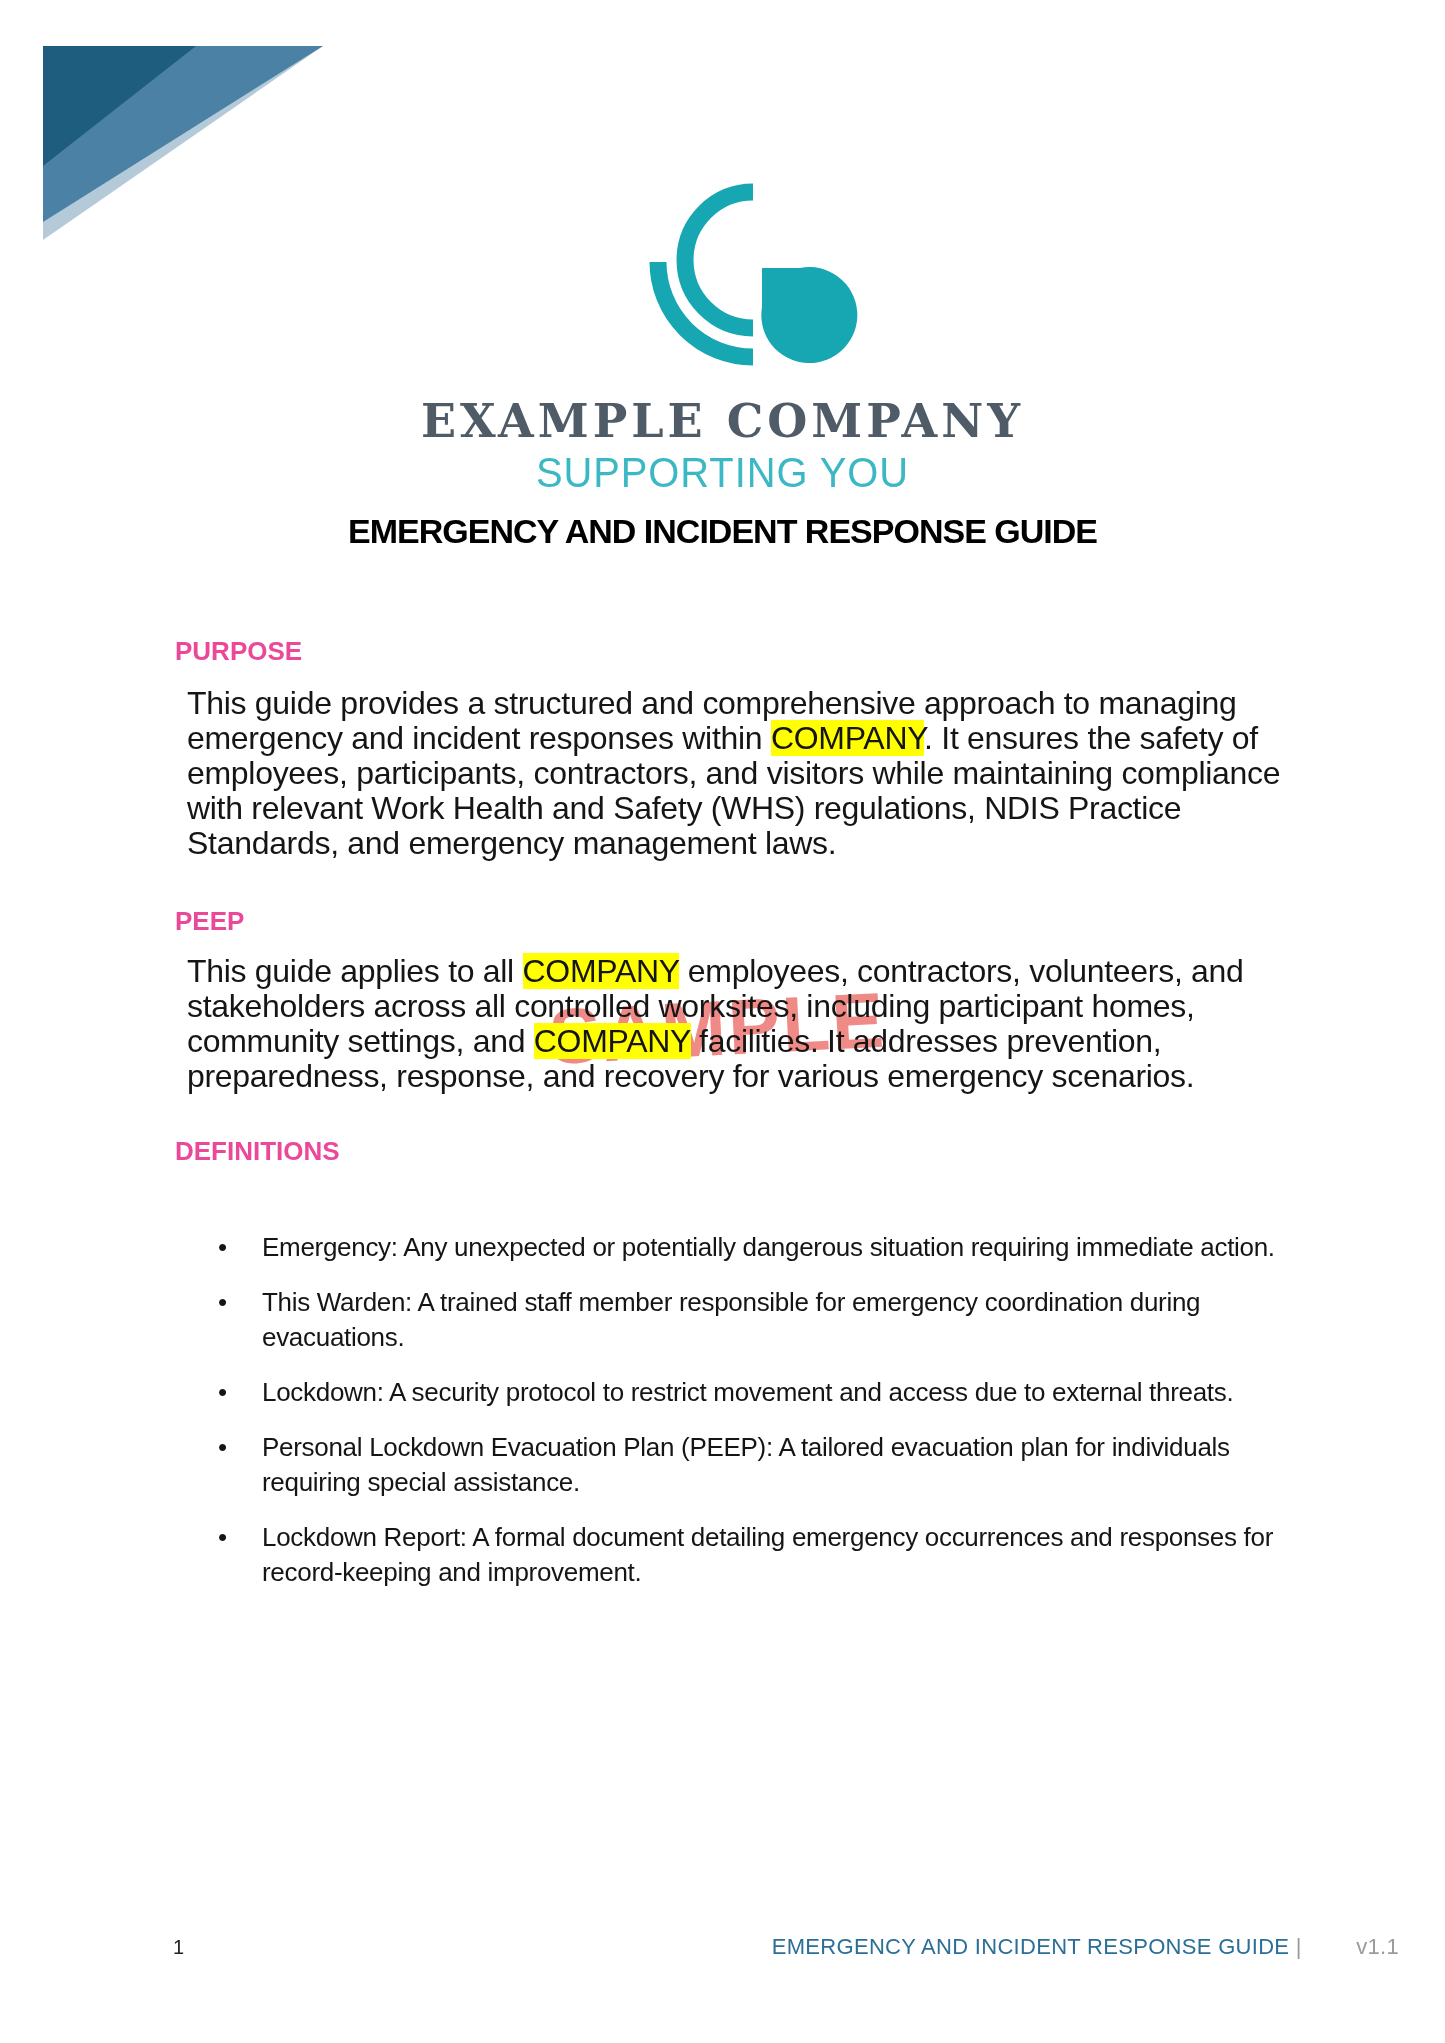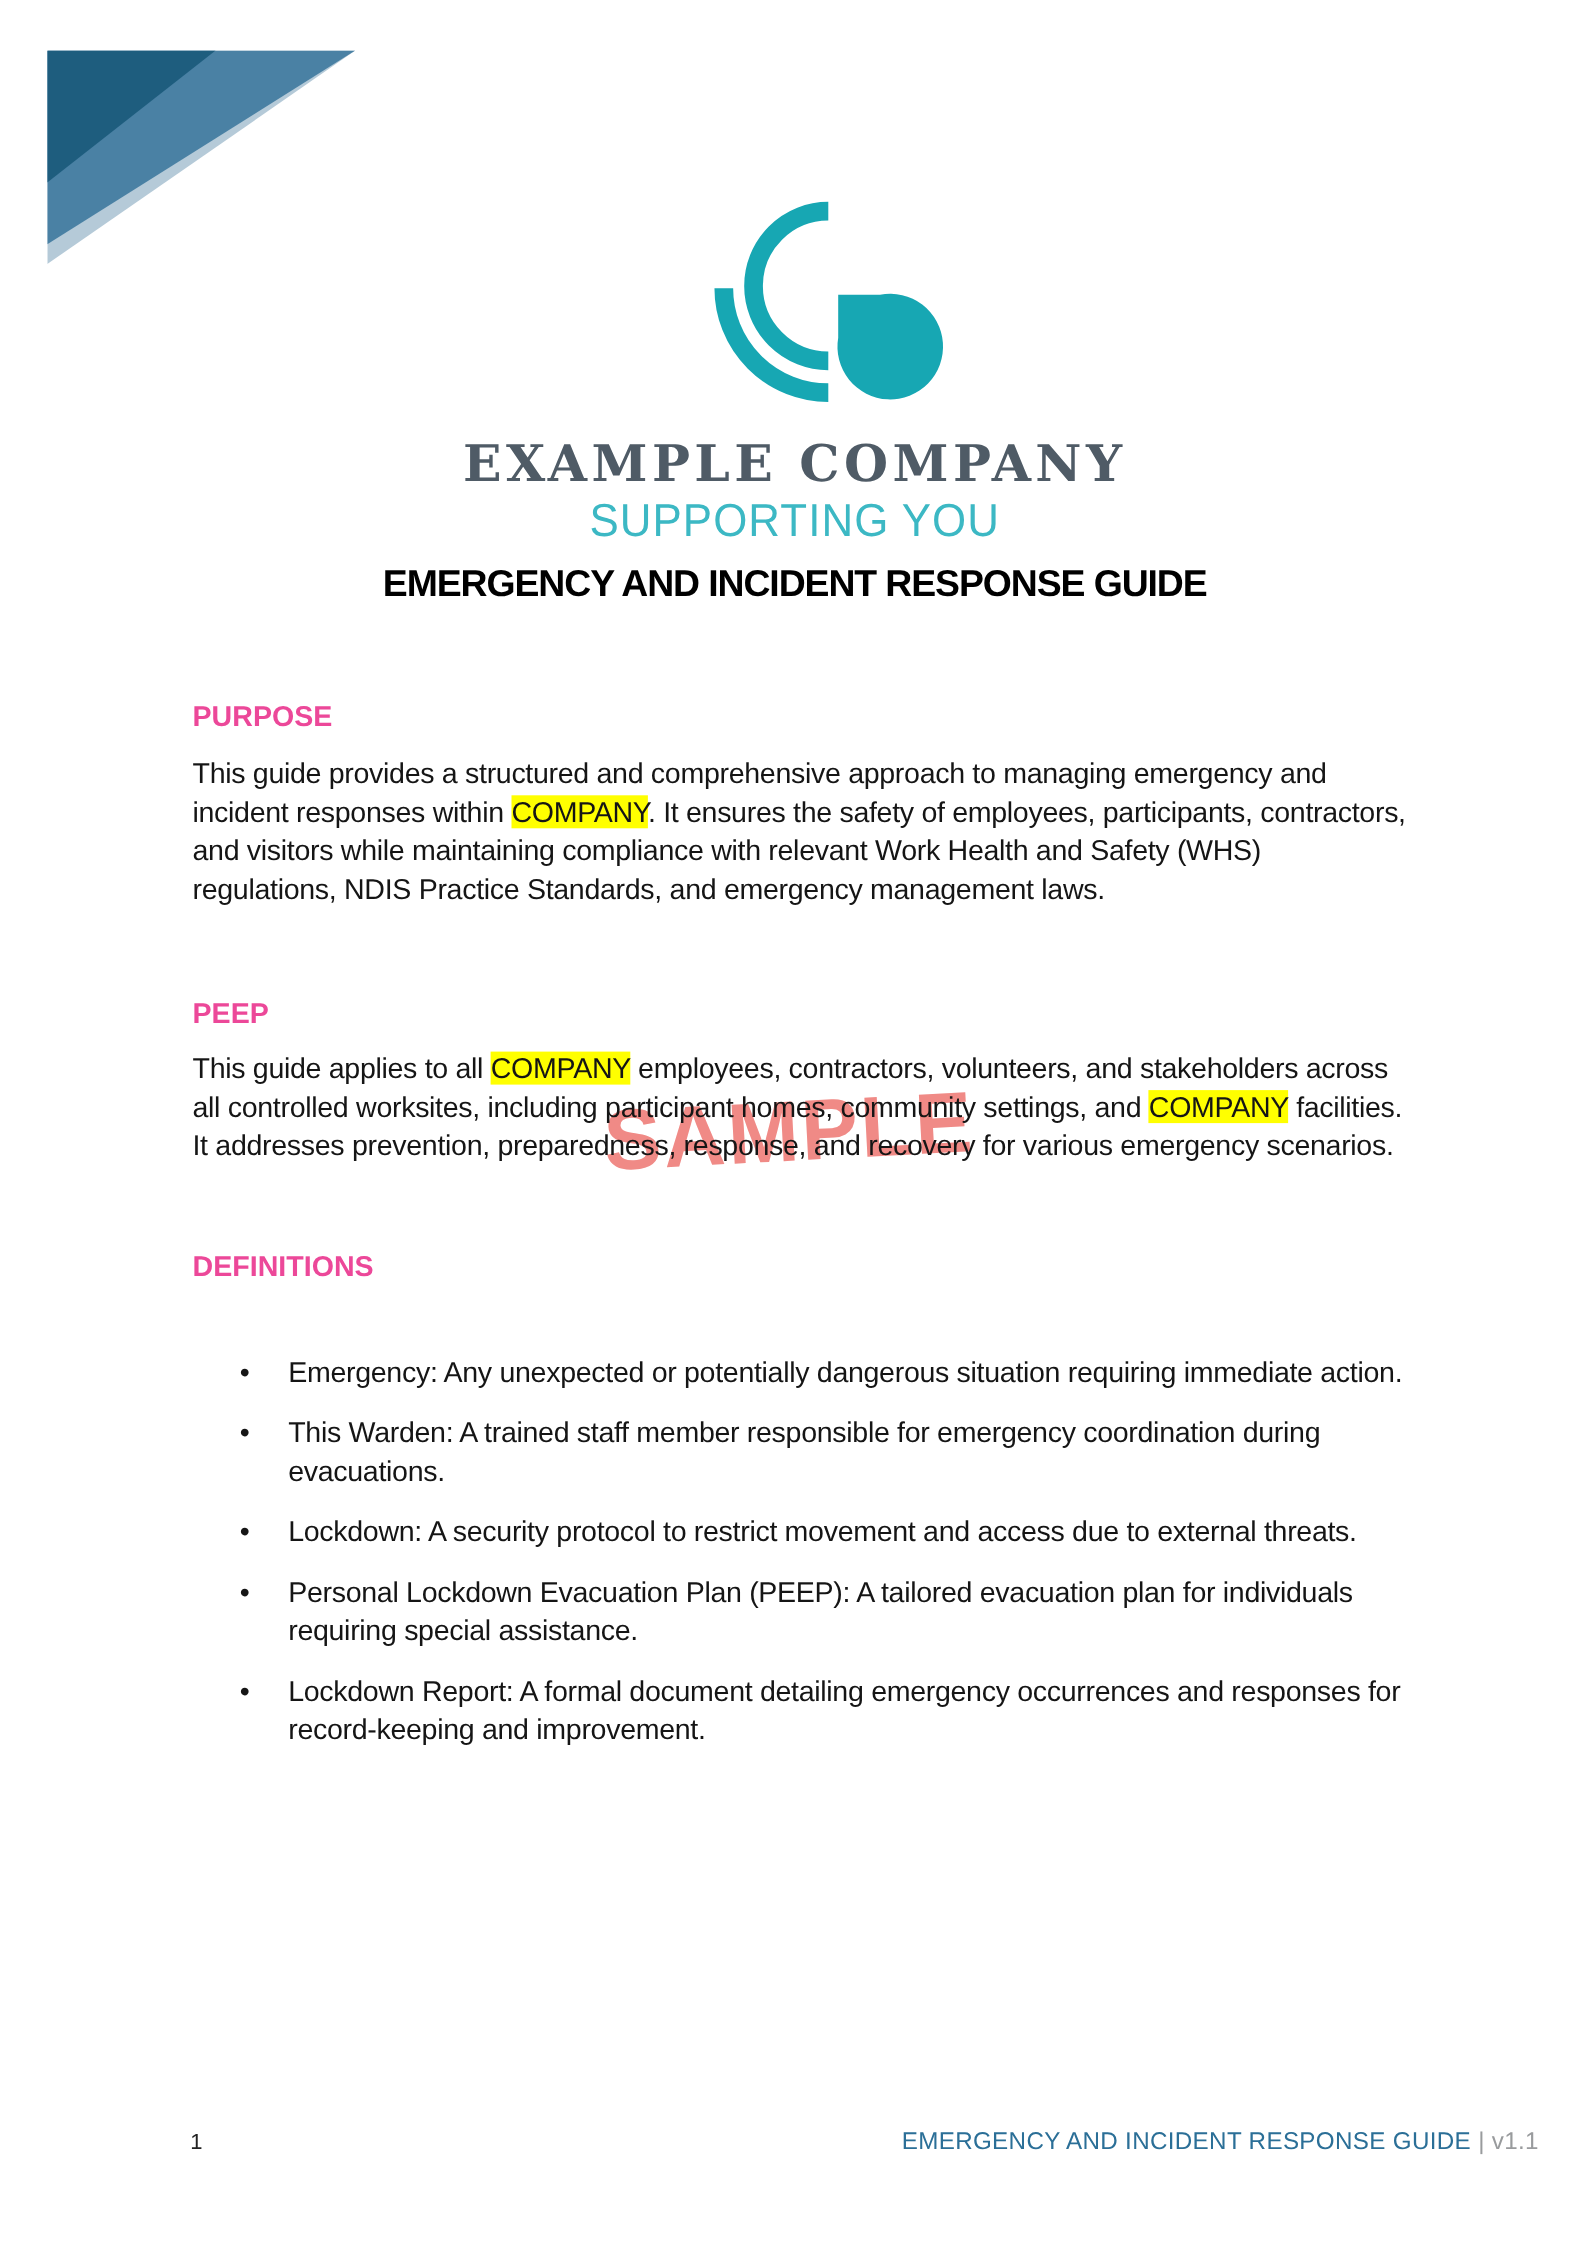--- a/index.html
+++ b/index.html
@@ -49,8 +49,8 @@
     font-size:26px;font-weight:bold;line-height:30px;color:#ec4899;
   }
   .para{
-    position:absolute;left:0;width:1105px;
-    font-size:26px;line-height:35px;letter-spacing:-0.3px;
+    position:absolute;left:12px;width:1105px;
+    font-size:32px;line-height:35px;letter-spacing:-0.3px;
   }
   .hl{background:var(--highlight,#ffff00);}
   .def-list{

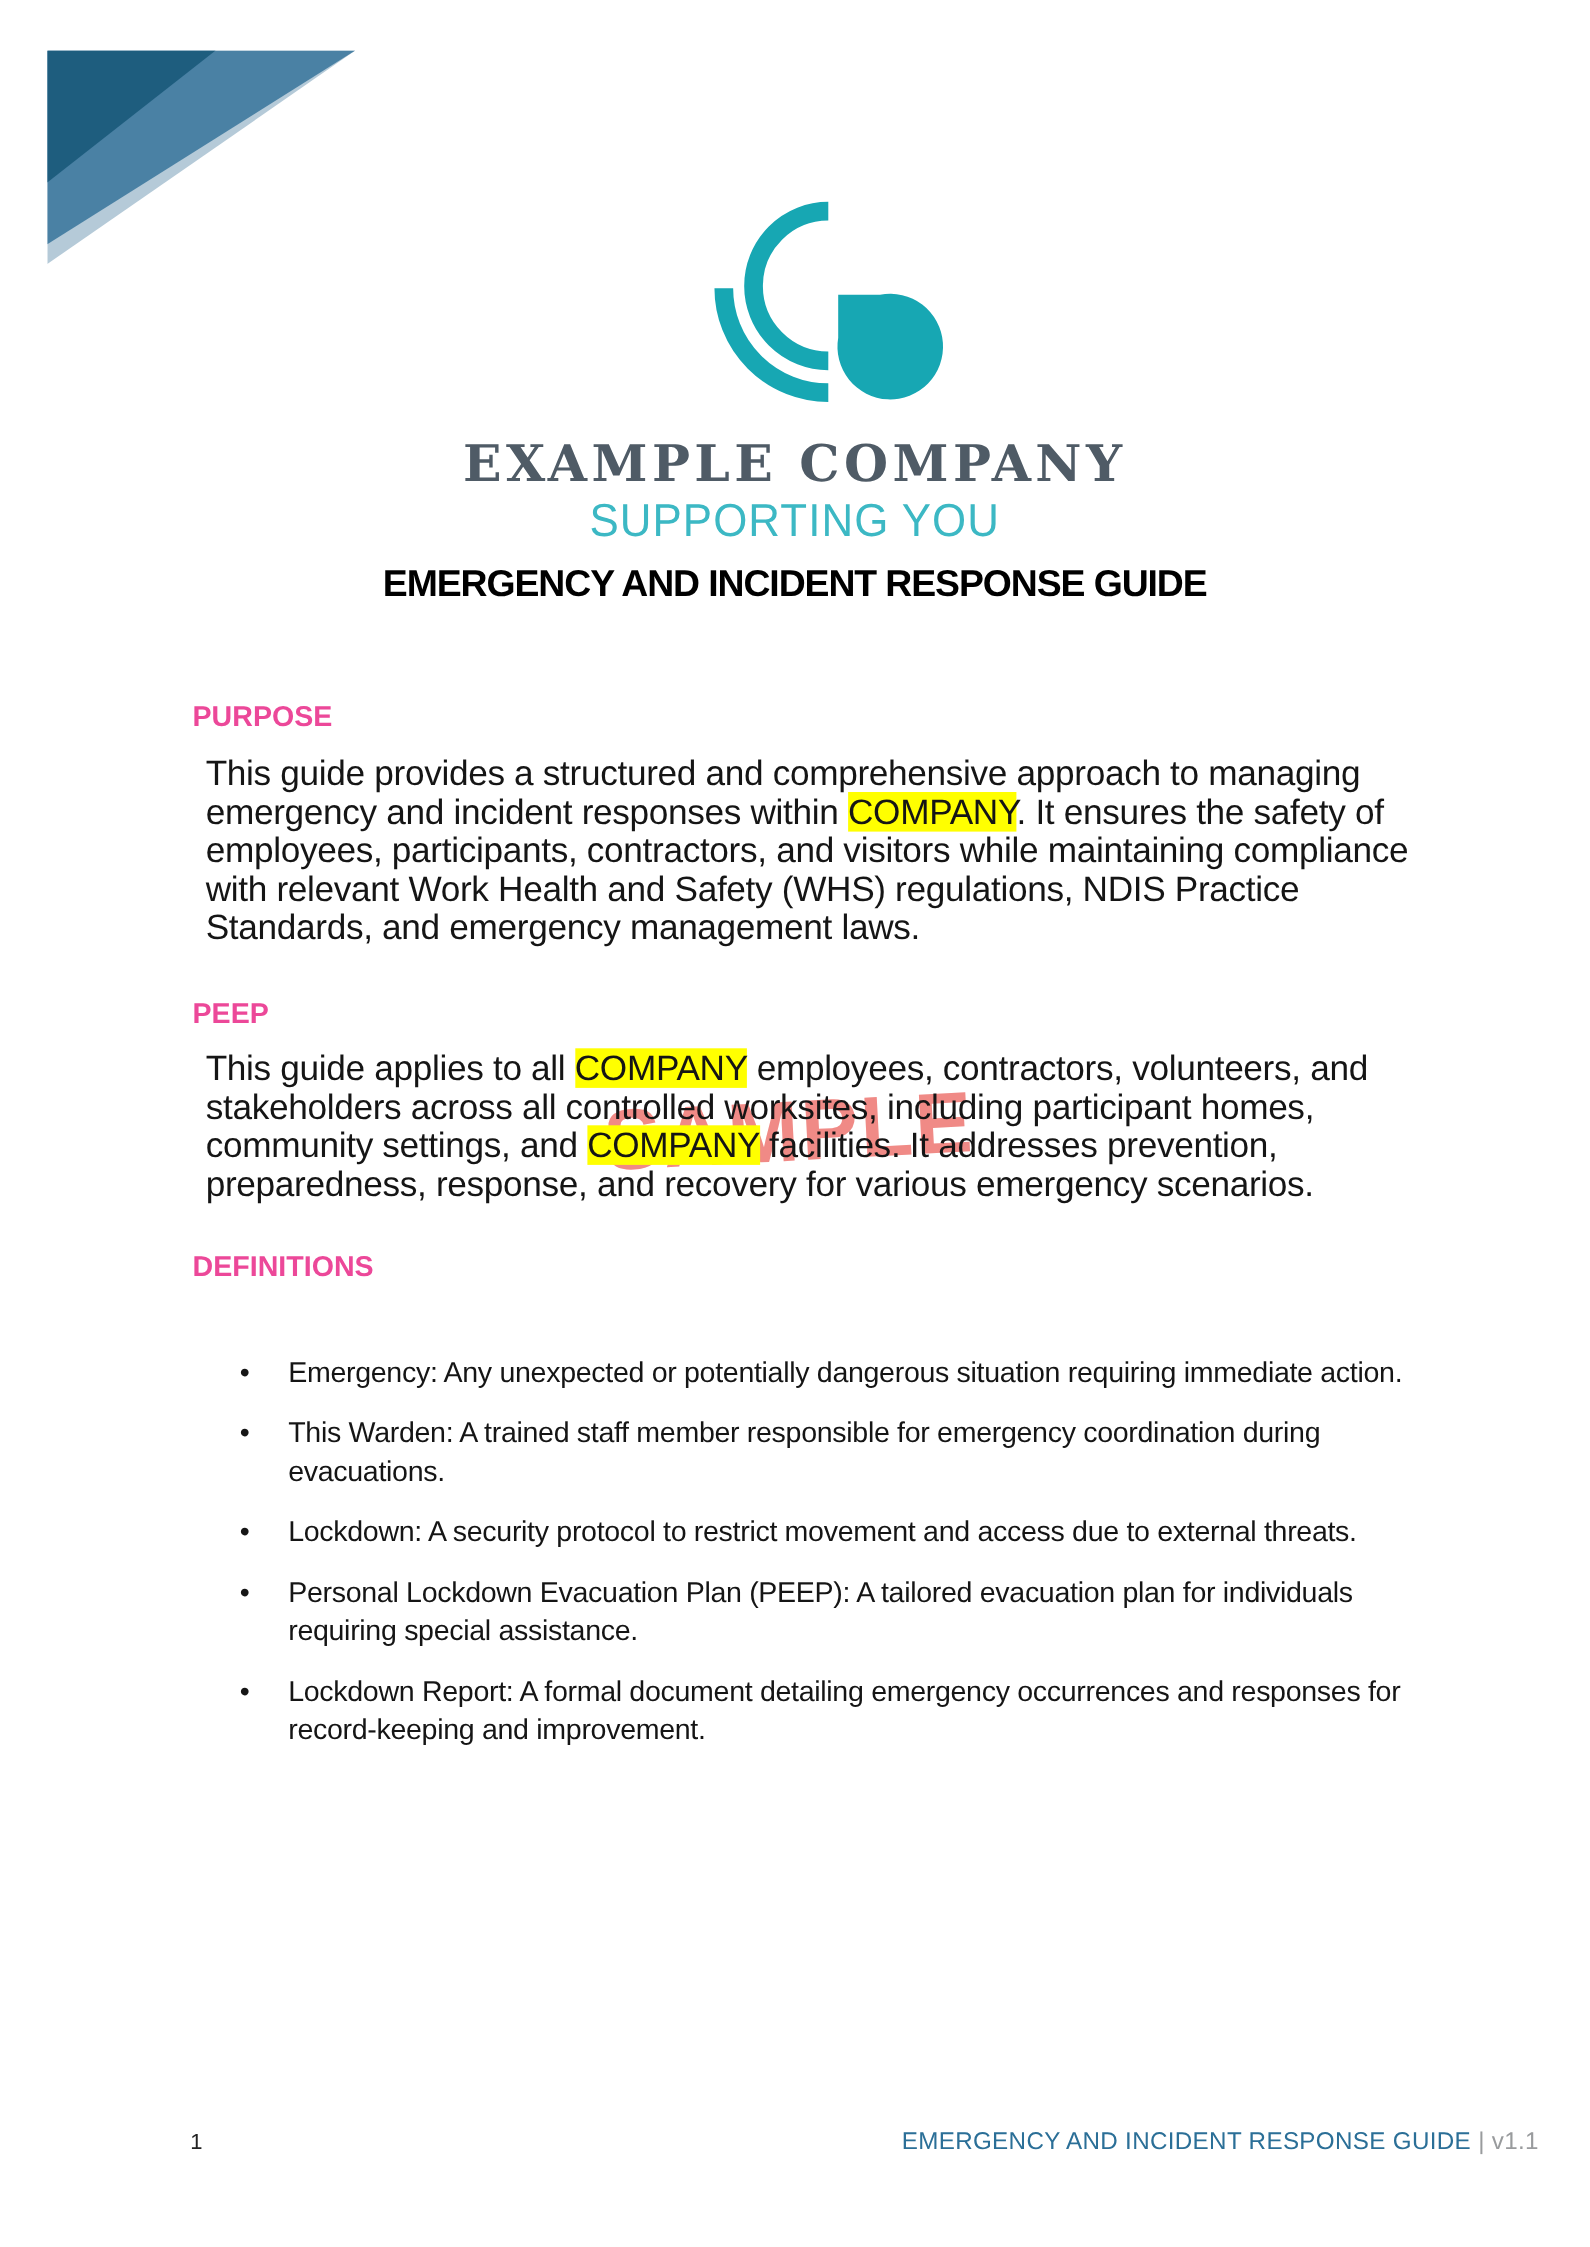--- a/index.html
+++ b/index.html
@@ -77,7 +77,7 @@
   .footer-right{font-size:22px;letter-spacing:0.3px;white-space:nowrap;}
   .footer-doc-title{color:var(--footer_blue,#2b6f97);}
   .footer-sep{color:var(--footer_gray,#999b9d);}
-  .footer-version{color:var(--footer_gray,#999b9d);}
+  .footer-version{color:var(--footer_gray,#999b9d);margin-left:48px;}
 </style>
 </head>
 <body>

